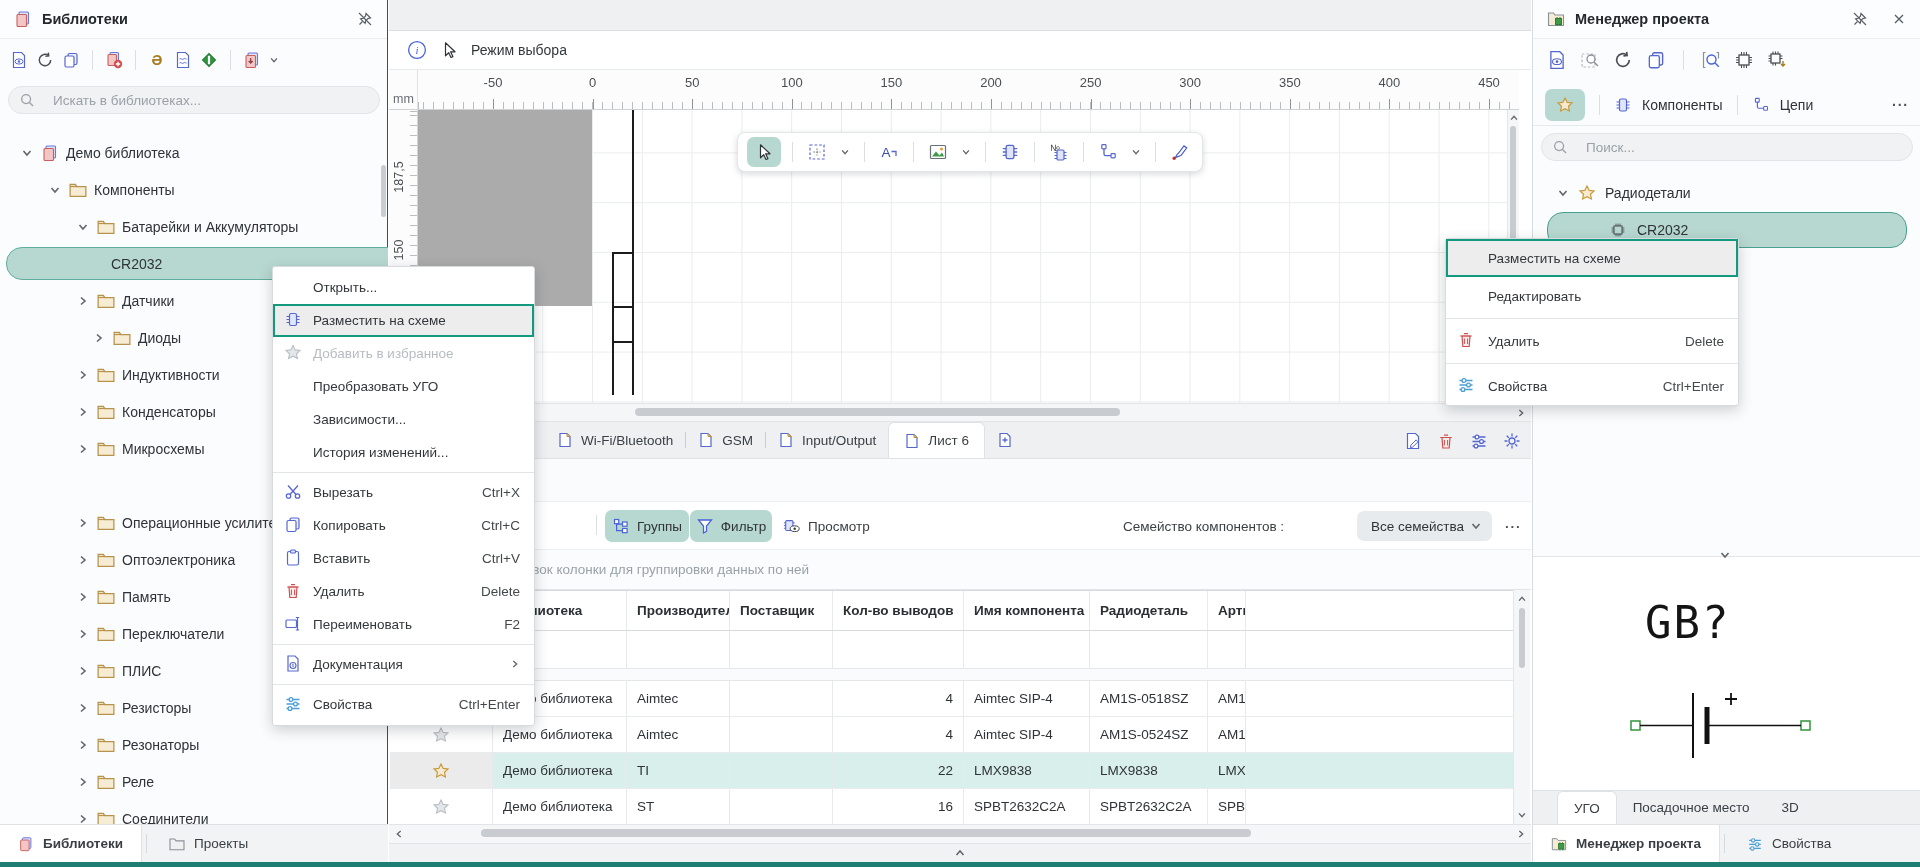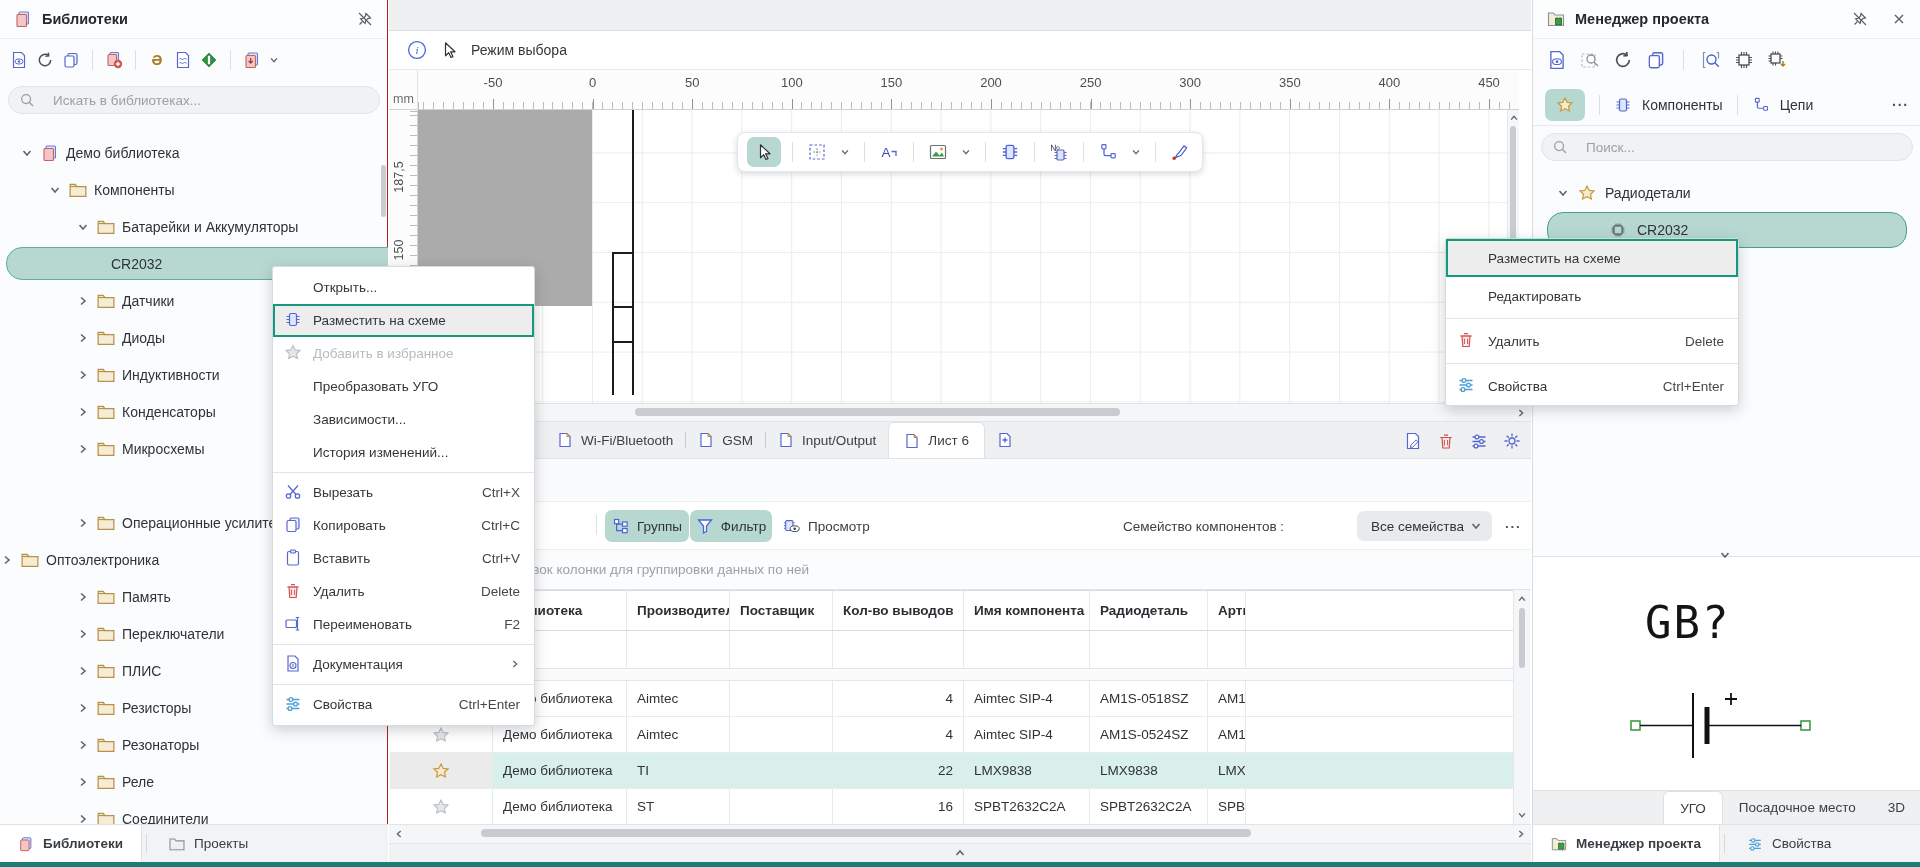--- a/index.html
+++ b/index.html
@@ -280,7 +280,7 @@
           </span>
           <span class="tree-label">Датчики</span>
         </div>
-        <div class="tree-row" style="top: 185px; padding-left: 76px;">
+        <div class="tree-row" style="top: 185px; padding-left: 76px; margin-left: 16px;">
           <span class="chevslot">
             <span class="ic s12">
               <svg viewBox="0 0 12 12">

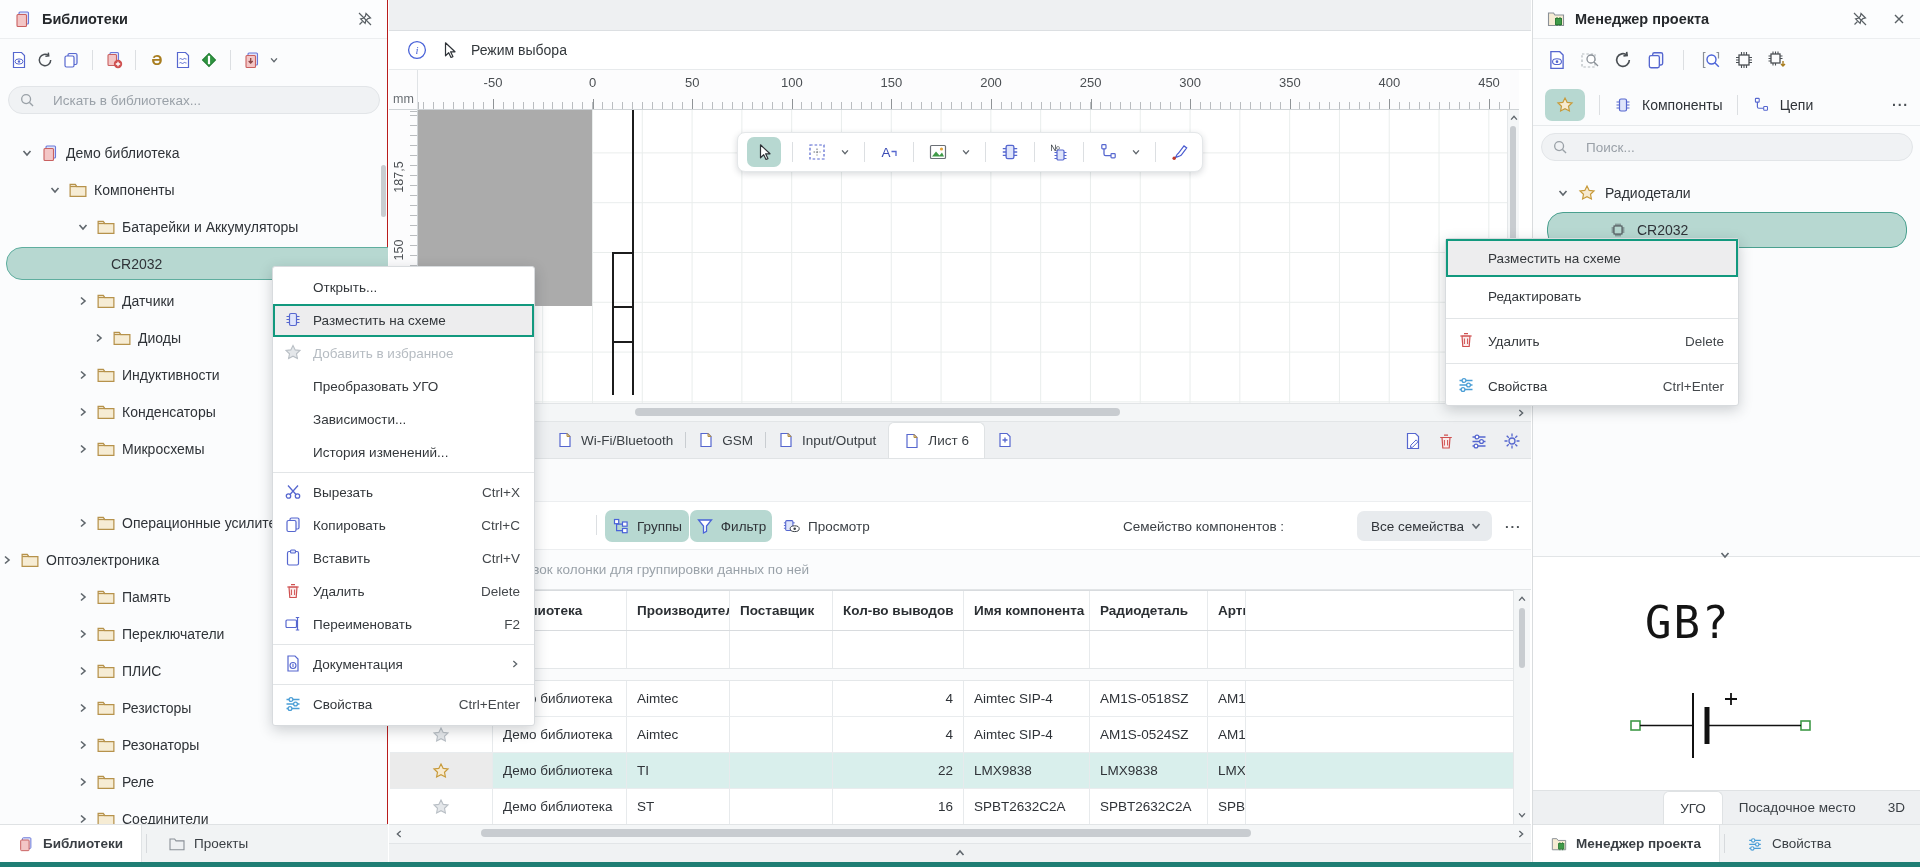--- a/index.html
+++ b/index.html
@@ -360,7 +360,7 @@
           </span>
           <span class="tree-label">Операционные усилители</span>
         </div>
-        <div class="tree-row" style="top: 407px; ">
+        <div class="tree-row" style="top: 407px; padding-left: 76px;">
           <span class="chevslot">
             <span class="ic s12">
               <svg viewBox="0 0 12 12">

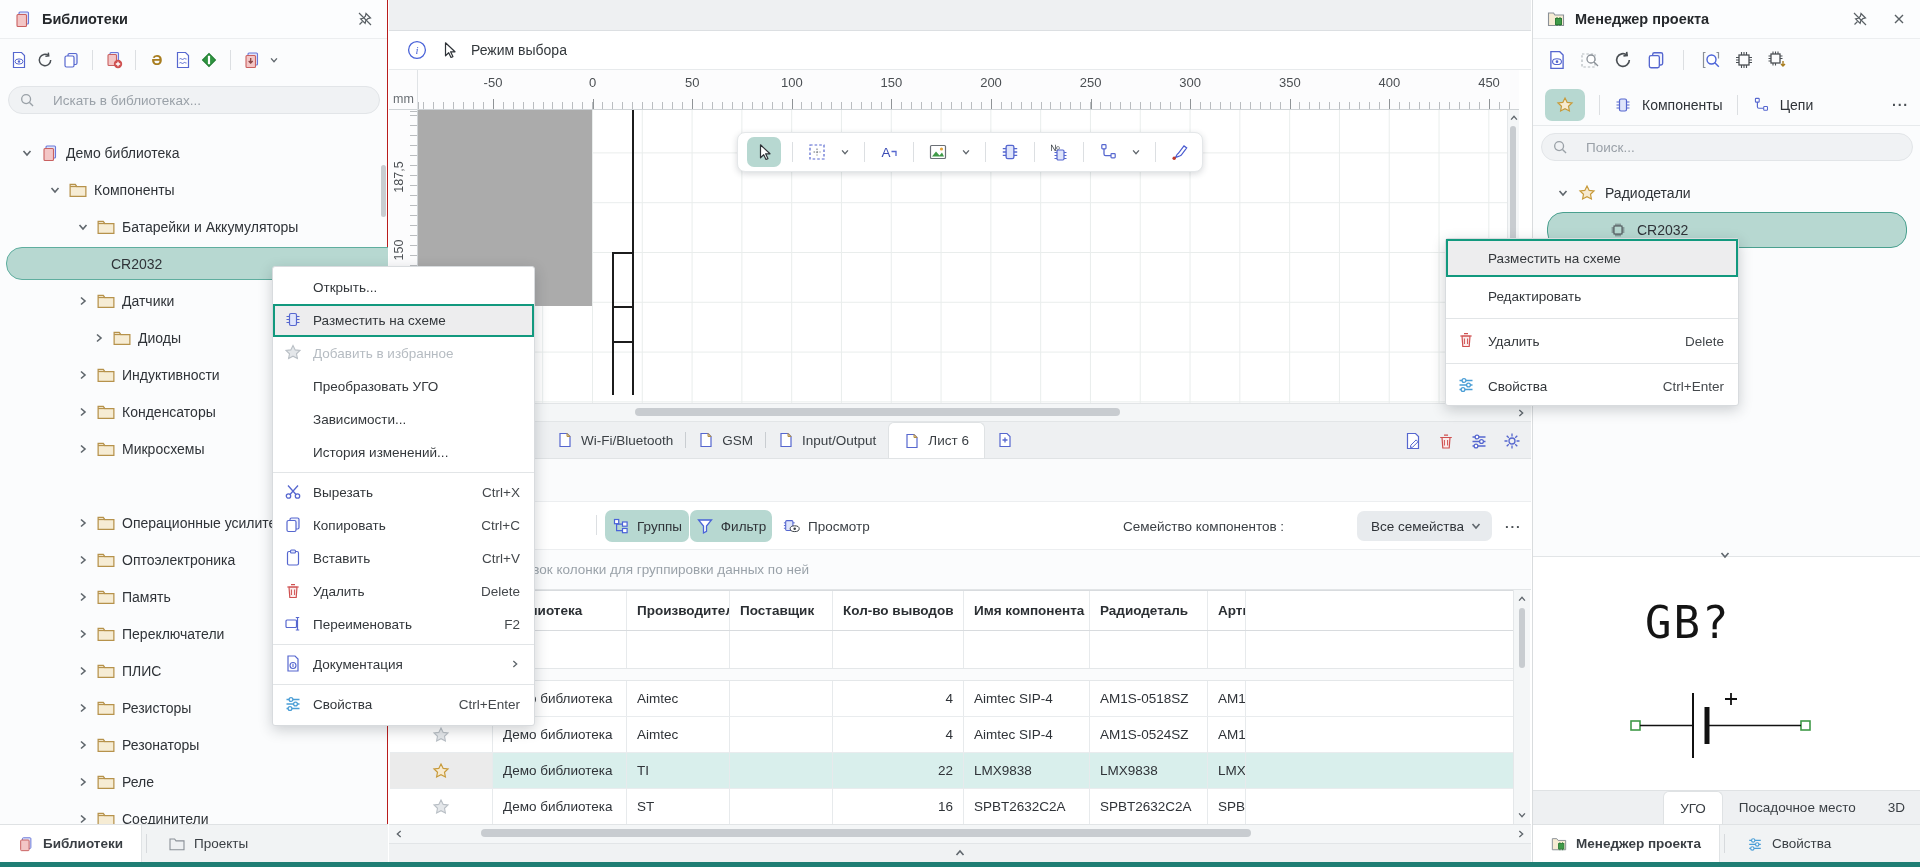--- a/index.html
+++ b/index.html
@@ -94,7 +94,7 @@
   #pm-divider{position:absolute;left:0;top:556px;width:388px;border-top:1px solid #e2e5e7;}
   #pm-preview{position:absolute;left:0;top:557px;width:388px;height:233px;background:#fff;}
   #pm-designator{position:absolute;left:112px;top:40px;font-family:"DejaVu Sans Mono",monospace;font-size:44px;color:#141414;letter-spacing:2px;}
-  #pm-tabs{position:absolute;left:0;top:790px;width:388px;height:34px;background:#eef0f2;border-top:1px solid #dfe2e4;display:flex;align-items:stretch;padding-left:36px;box-sizing:border-box;font-size:13.5px;color:#3a3f44;justify-content:flex-end;}
+  #pm-tabs{position:absolute;left:0;top:790px;width:388px;height:34px;background:#eef0f2;border-top:1px solid #dfe2e4;display:flex;align-items:stretch;padding-left:24px;box-sizing:border-box;font-size:13.5px;color:#3a3f44;}
   .pv-tab{display:flex;align-items:center;padding:0 16px;}
   .pv-tab.active{background:#fff;border:1px solid #dfe2e4;border-bottom:0;border-radius:6px 6px 0 0;box-sizing:border-box;}
   #right-bottom-bar{left:0;width:388px;}

